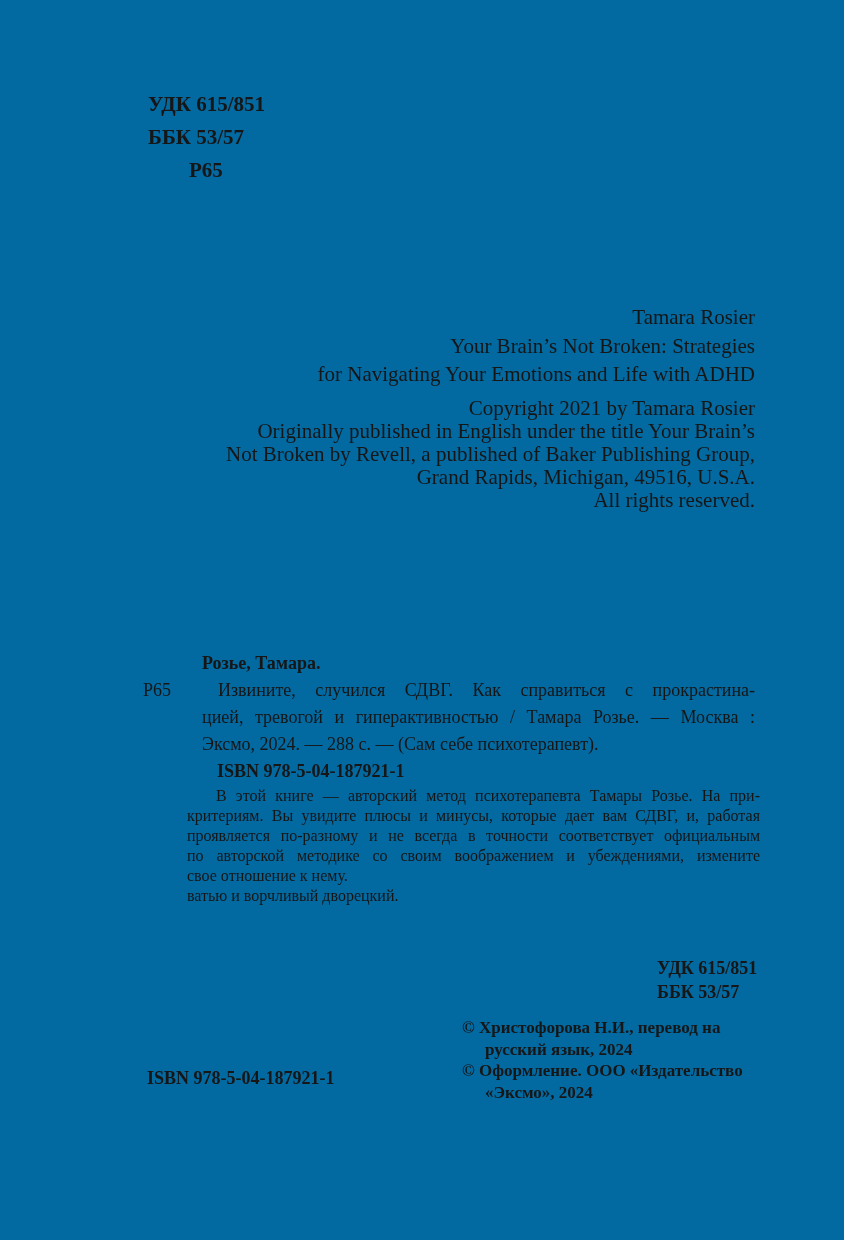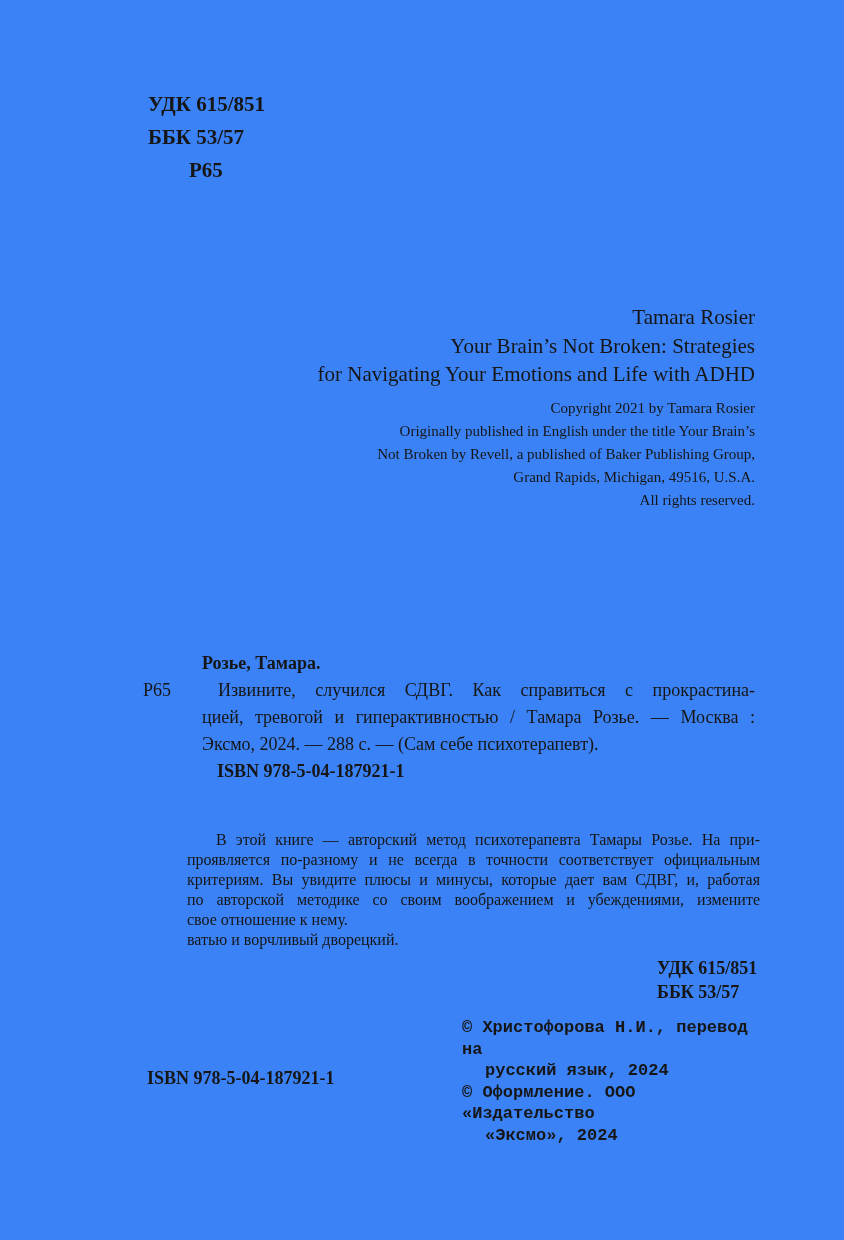--- a/index.html
+++ b/index.html
@@ -7,7 +7,7 @@
     position: relative;
     width: 844px;
     height: 1240px;
-    background: #3b82f6;
+    background: #0369a1;
     color: #161616;
     font-family: "Liberation Serif", "DejaVu Serif", serif;
     overflow: hidden;

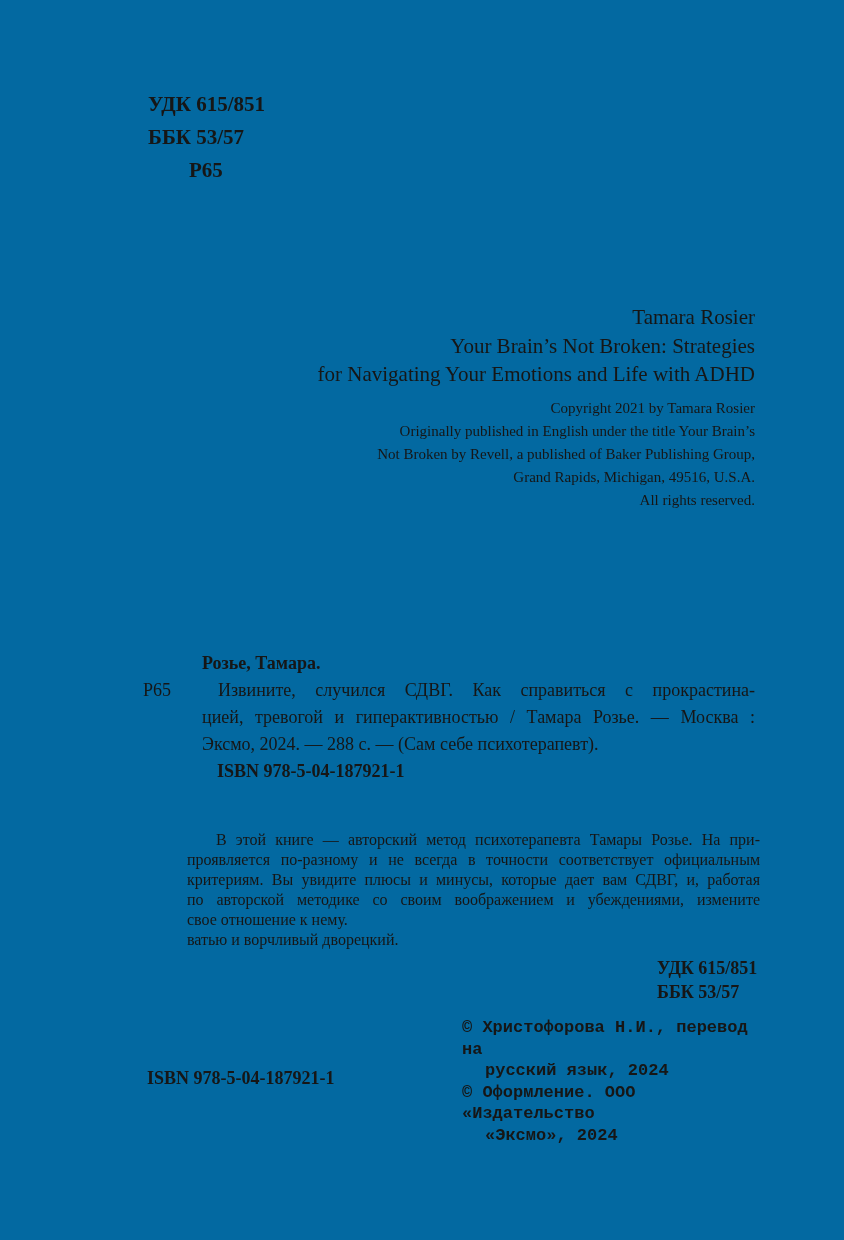--- a/index.html
+++ b/index.html
@@ -22,7 +22,7 @@
   .title-block { left: 145px; top: 302px; width: 610px; text-align: right; }
   .orig-author { font-size: 21px; line-height: 30px; }
   .orig-title  { font-size: 21px; line-height: 28px; }
-  .orig-copyright { font-size: 15px; line-height: 23px; margin-top: 9px; }
+  .orig-copyright { font-size: 21px; line-height: 23px; margin-top: 9px; }
 
   
   .catalog { left: 202px; top: 650px; width: 553px; font-size: 18px; line-height: 27px; }

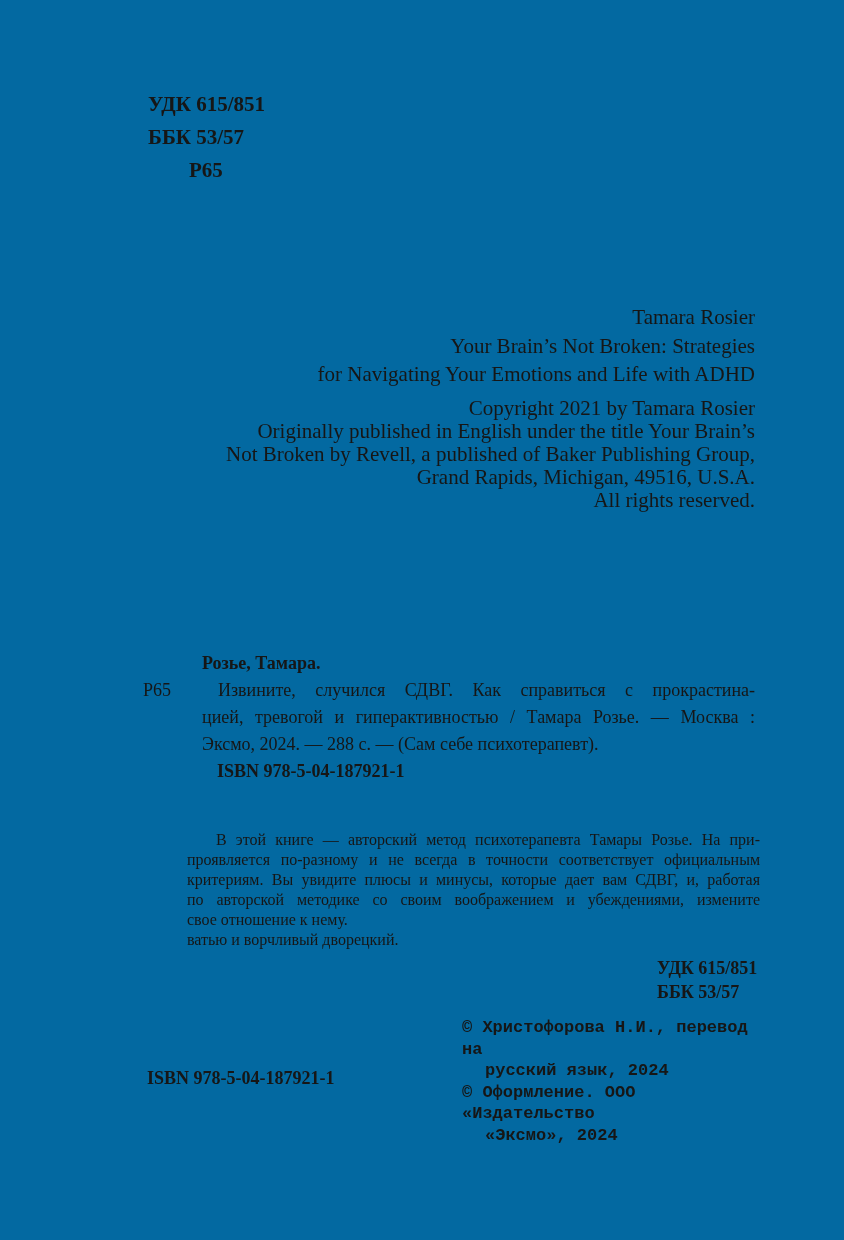--- a/index.html
+++ b/index.html
@@ -35,7 +35,7 @@
 
   
   .annotation { left: 187px; top: 786px; width: 573px; font-size: 16px; line-height: 20px; }
-  .par-indent { margin-left: 29px; margin-top: 44px; }
+  .par-indent { margin-left: 29px; }
 
   
   .right-codes { left: 657px; top: 956px; font-size: 18px; font-weight: bold; line-height: 24px; }

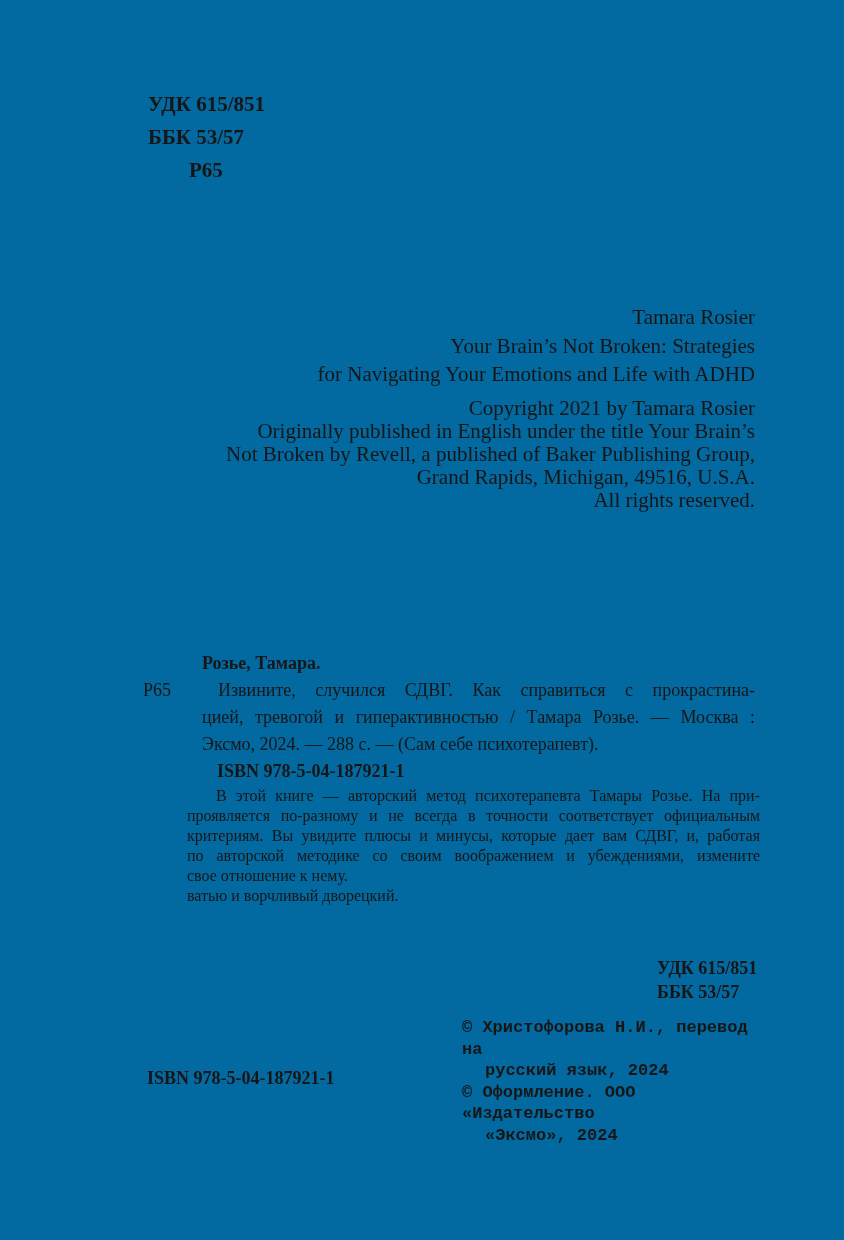--- a/index.html
+++ b/index.html
@@ -81,8 +81,8 @@
 
   <div class="abs annotation">
     <div class="par-indent just">В этой книге — авторский метод психотерапевта Тамары Розье. На при-</div>
+    <div class="just">критериям. Вы увидите плюсы и минусы, которые дает вам СДВГ, и, работая</div>
     <div class="just">проявляется по-разному и не всегда в точности соответствует официальным</div>
-    <div class="just">критериям. Вы увидите плюсы и минусы, которые дает вам СДВГ, и, работая</div>
     <div class="just">по авторской методике со своим воображением и убеждениями, измените</div>
     <div>свое отношение к нему.</div>
     <div>ватью и ворчливый дворецкий.</div>

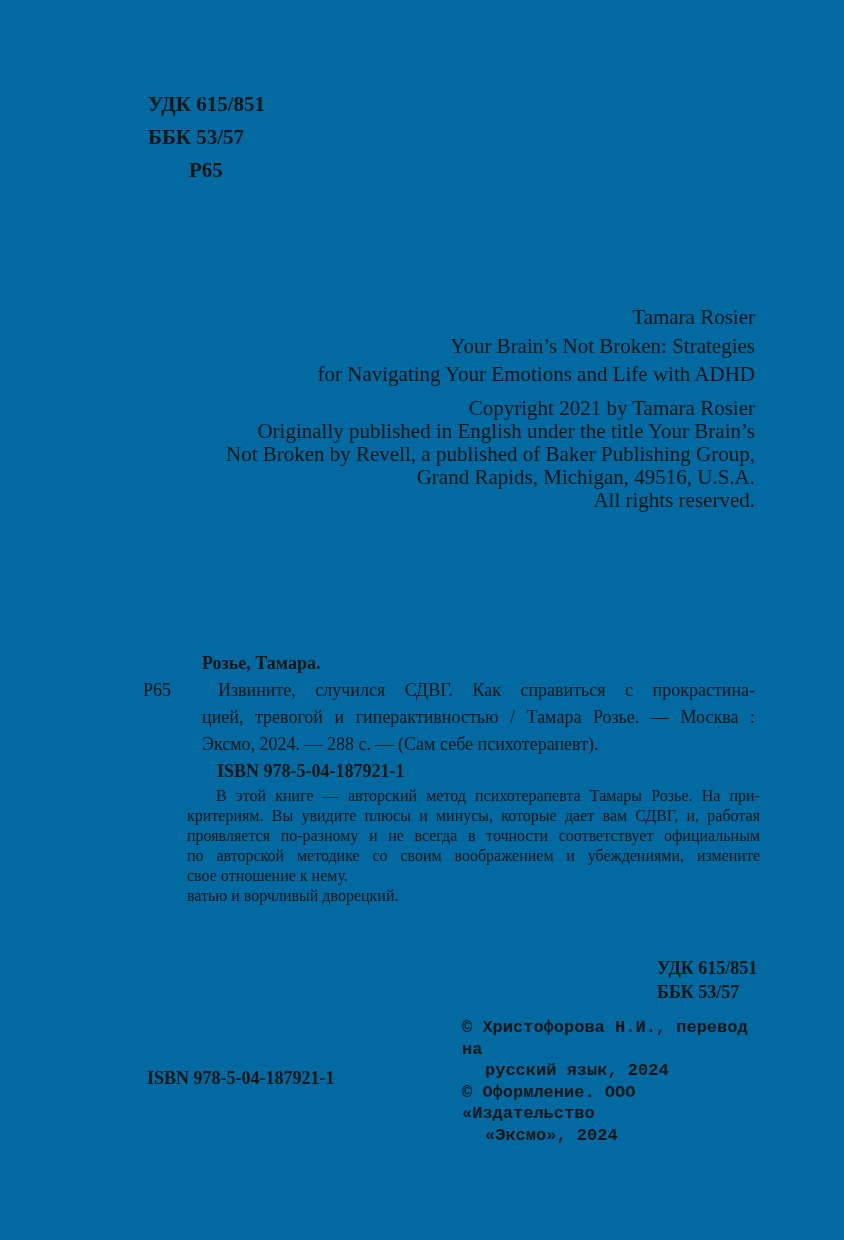--- a/index.html
+++ b/index.html
@@ -41,7 +41,7 @@
   .right-codes { left: 657px; top: 956px; font-size: 18px; font-weight: bold; line-height: 24px; }
 
   
-  .footer-copyrights { left: 462px; top: 1017px; width: 300px; font-size: 17px; font-weight: bold; line-height: 21.5px; font-family: Liberation Mono, monospace; }
+  .footer-copyrights { left: 462px; top: 1017px; width: 300px; font-size: 17px; font-weight: bold; line-height: 21.5px; }
   .hang { margin-left: 23px; }
   .footer-isbn { left: 147px; top: 1068px; font-size: 18px; font-weight: bold; }
 </style>

